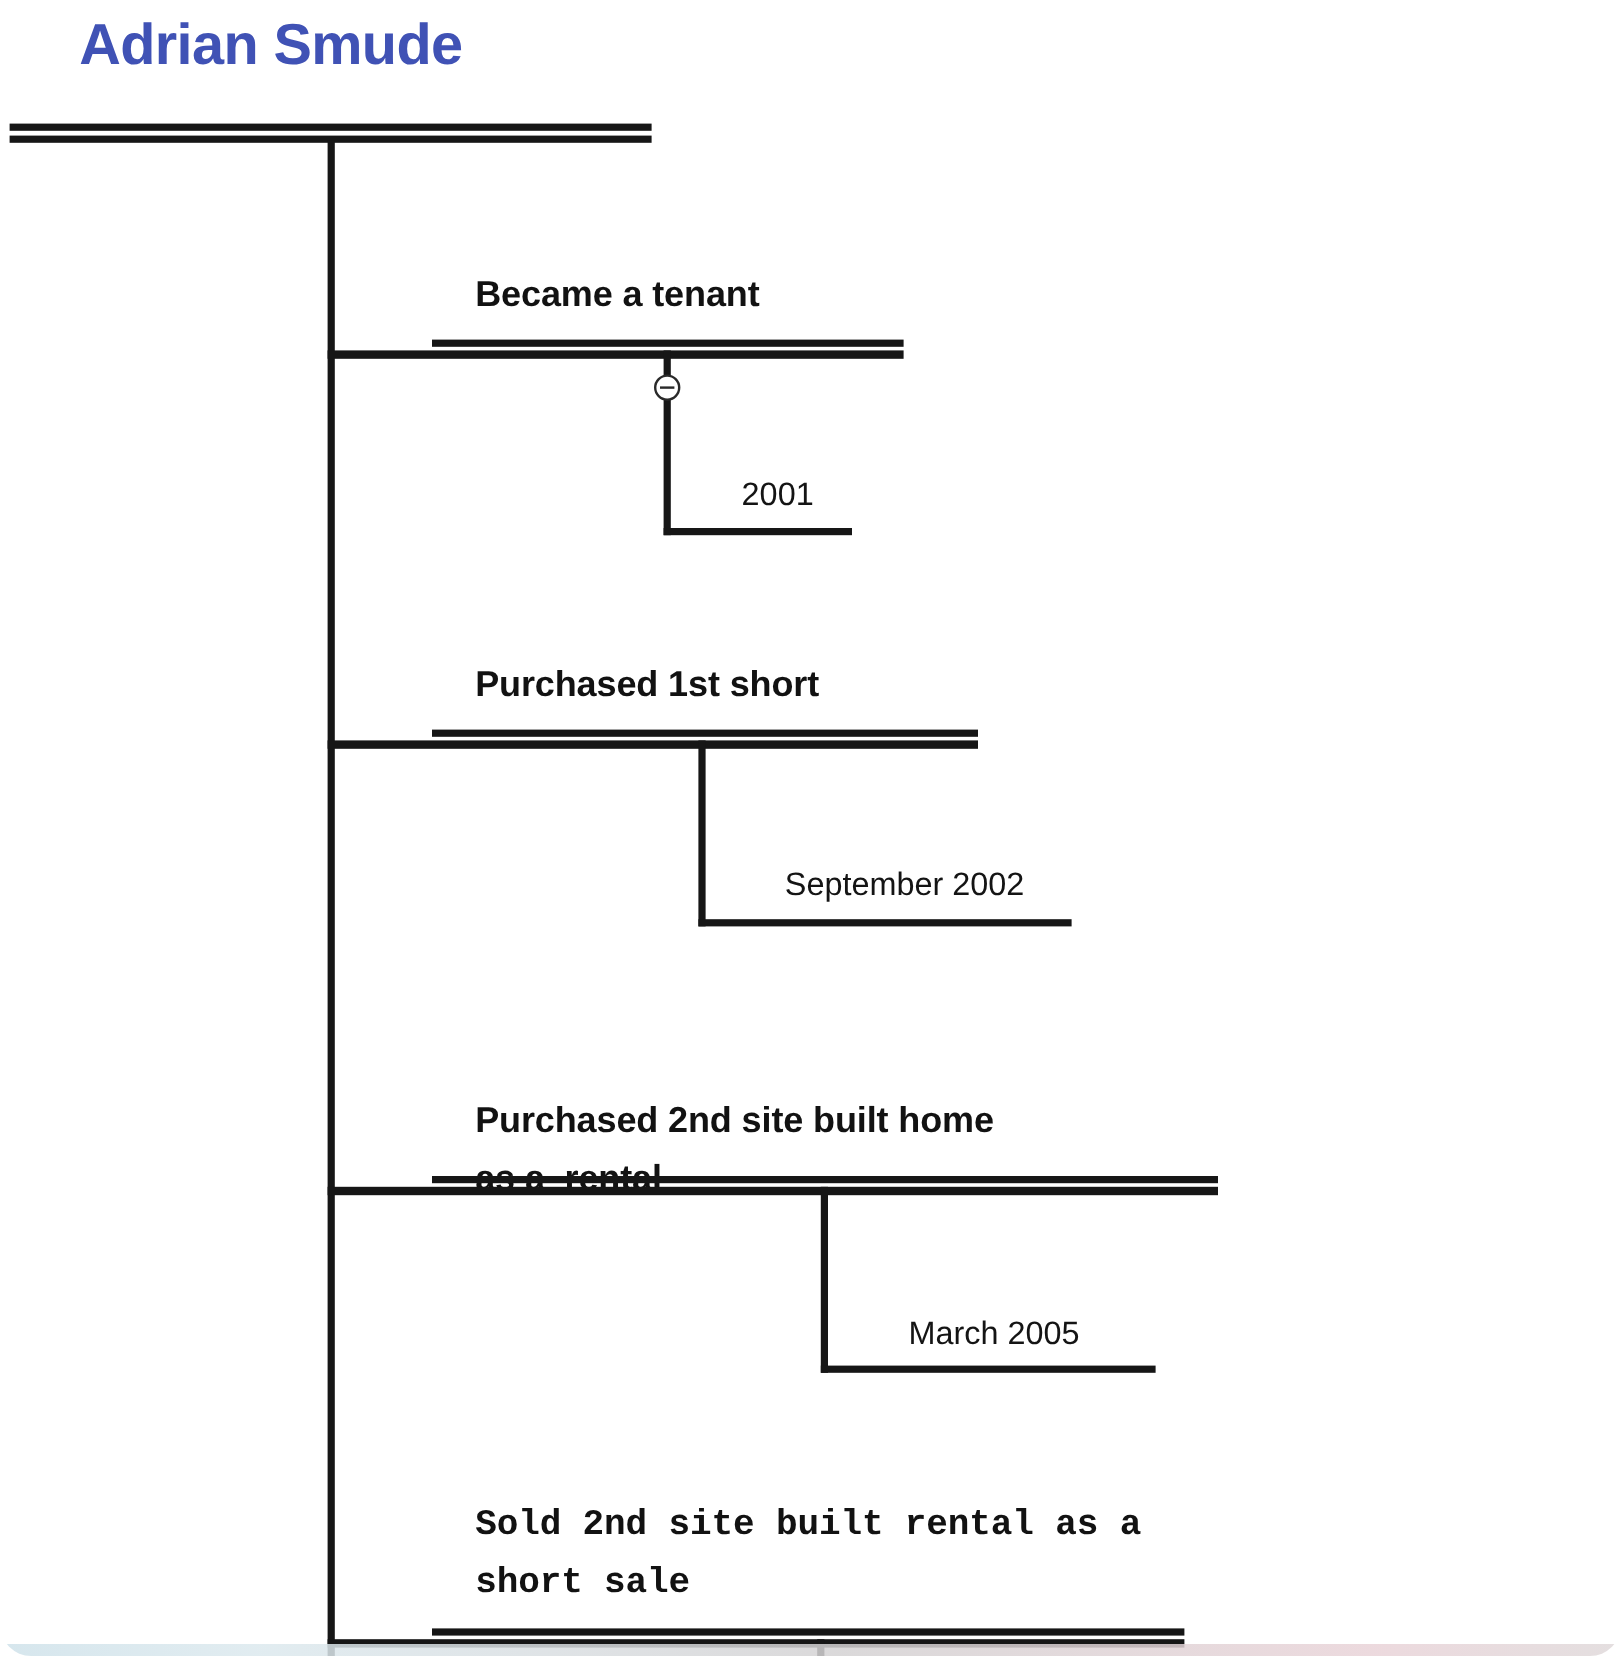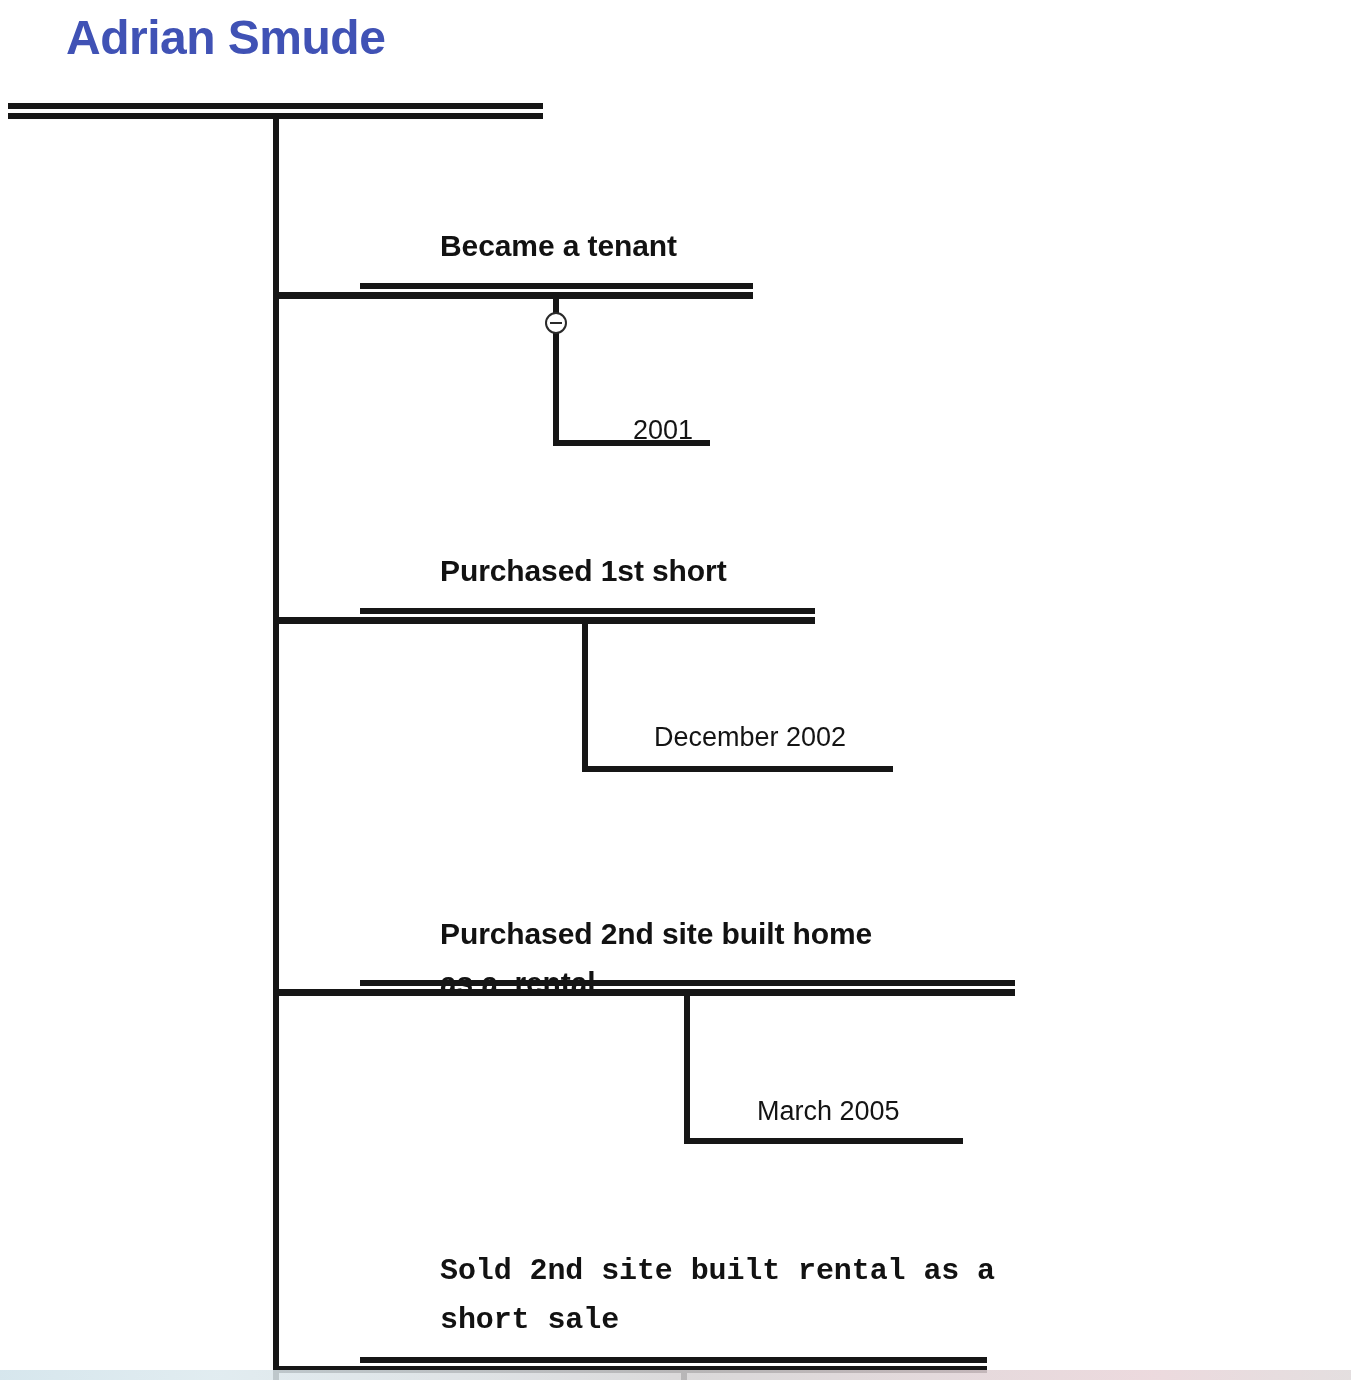--- a/index.html
+++ b/index.html
@@ -18,6 +18,7 @@
     height: 1380px;
     background: #ffffff;
     overflow: hidden;
+    border-radius: 26px;
   }
 
   

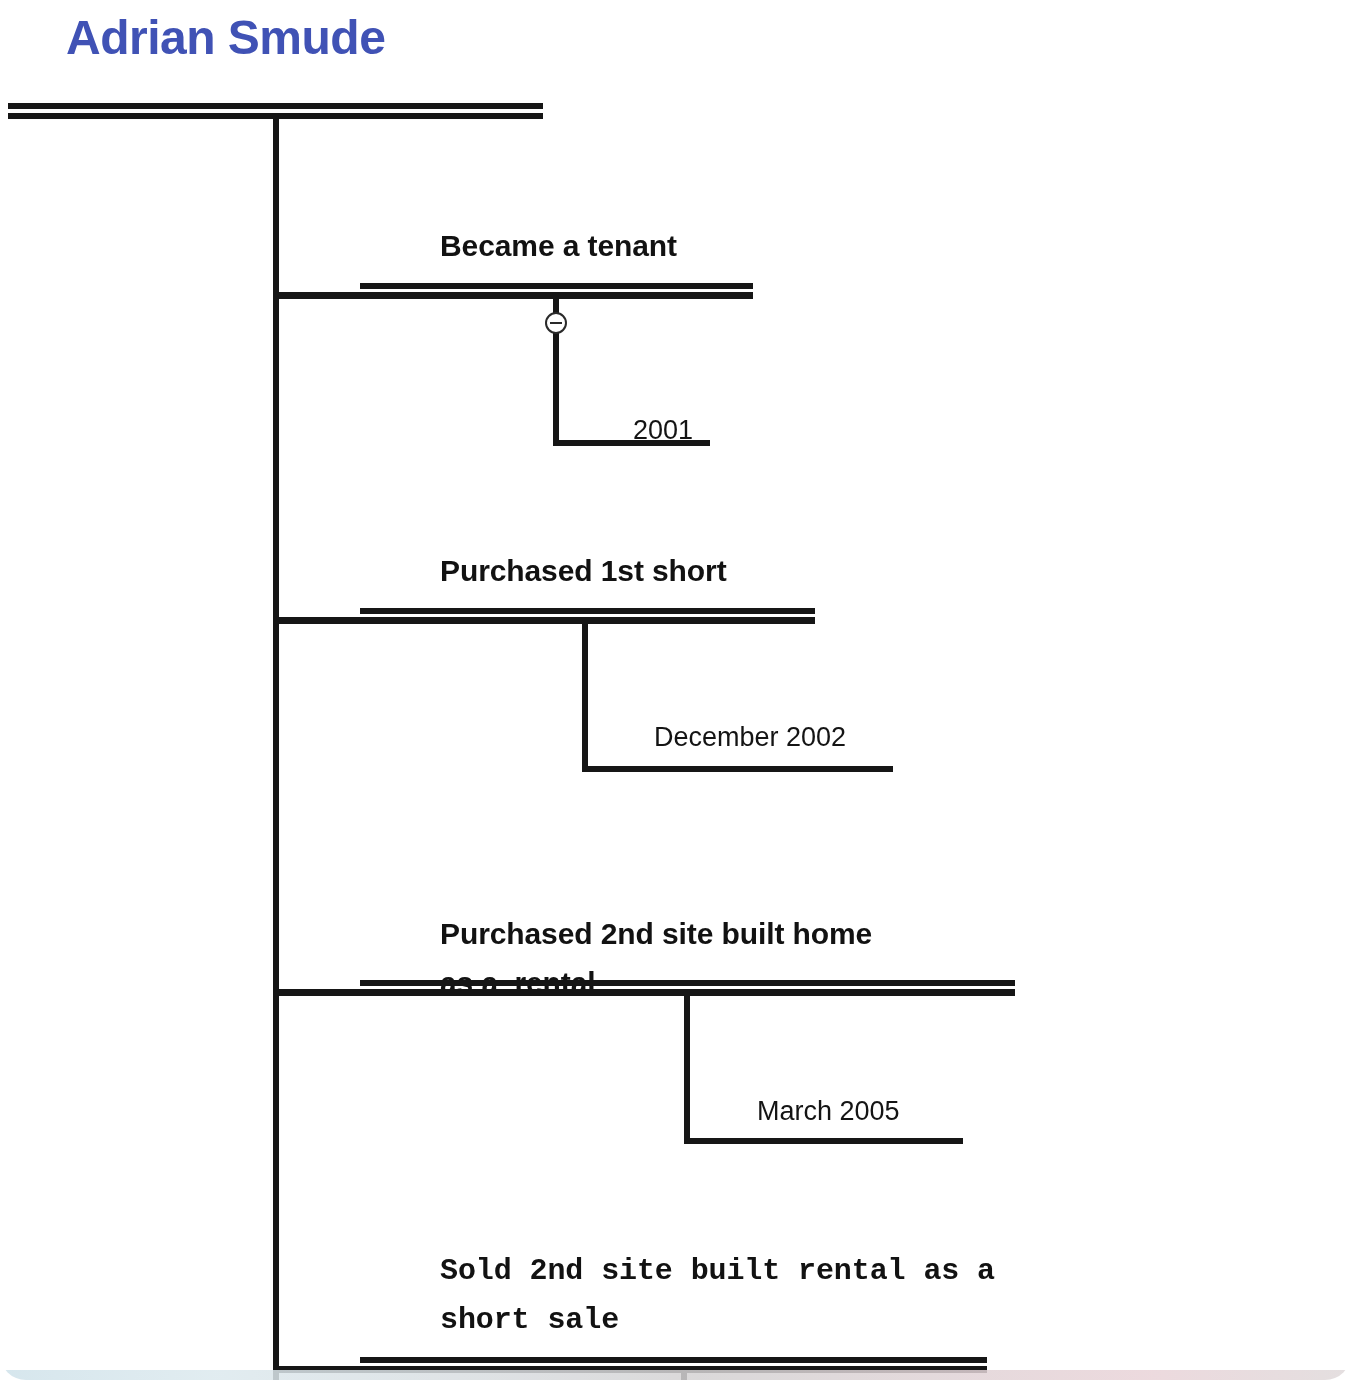--- a/index.html
+++ b/index.html
@@ -74,7 +74,6 @@
     line-height: 1.62;
     white-space: pre;
     letter-spacing: -0.1px;
-    margin-left: 44px;
   }
   
   .ms-bar-top {

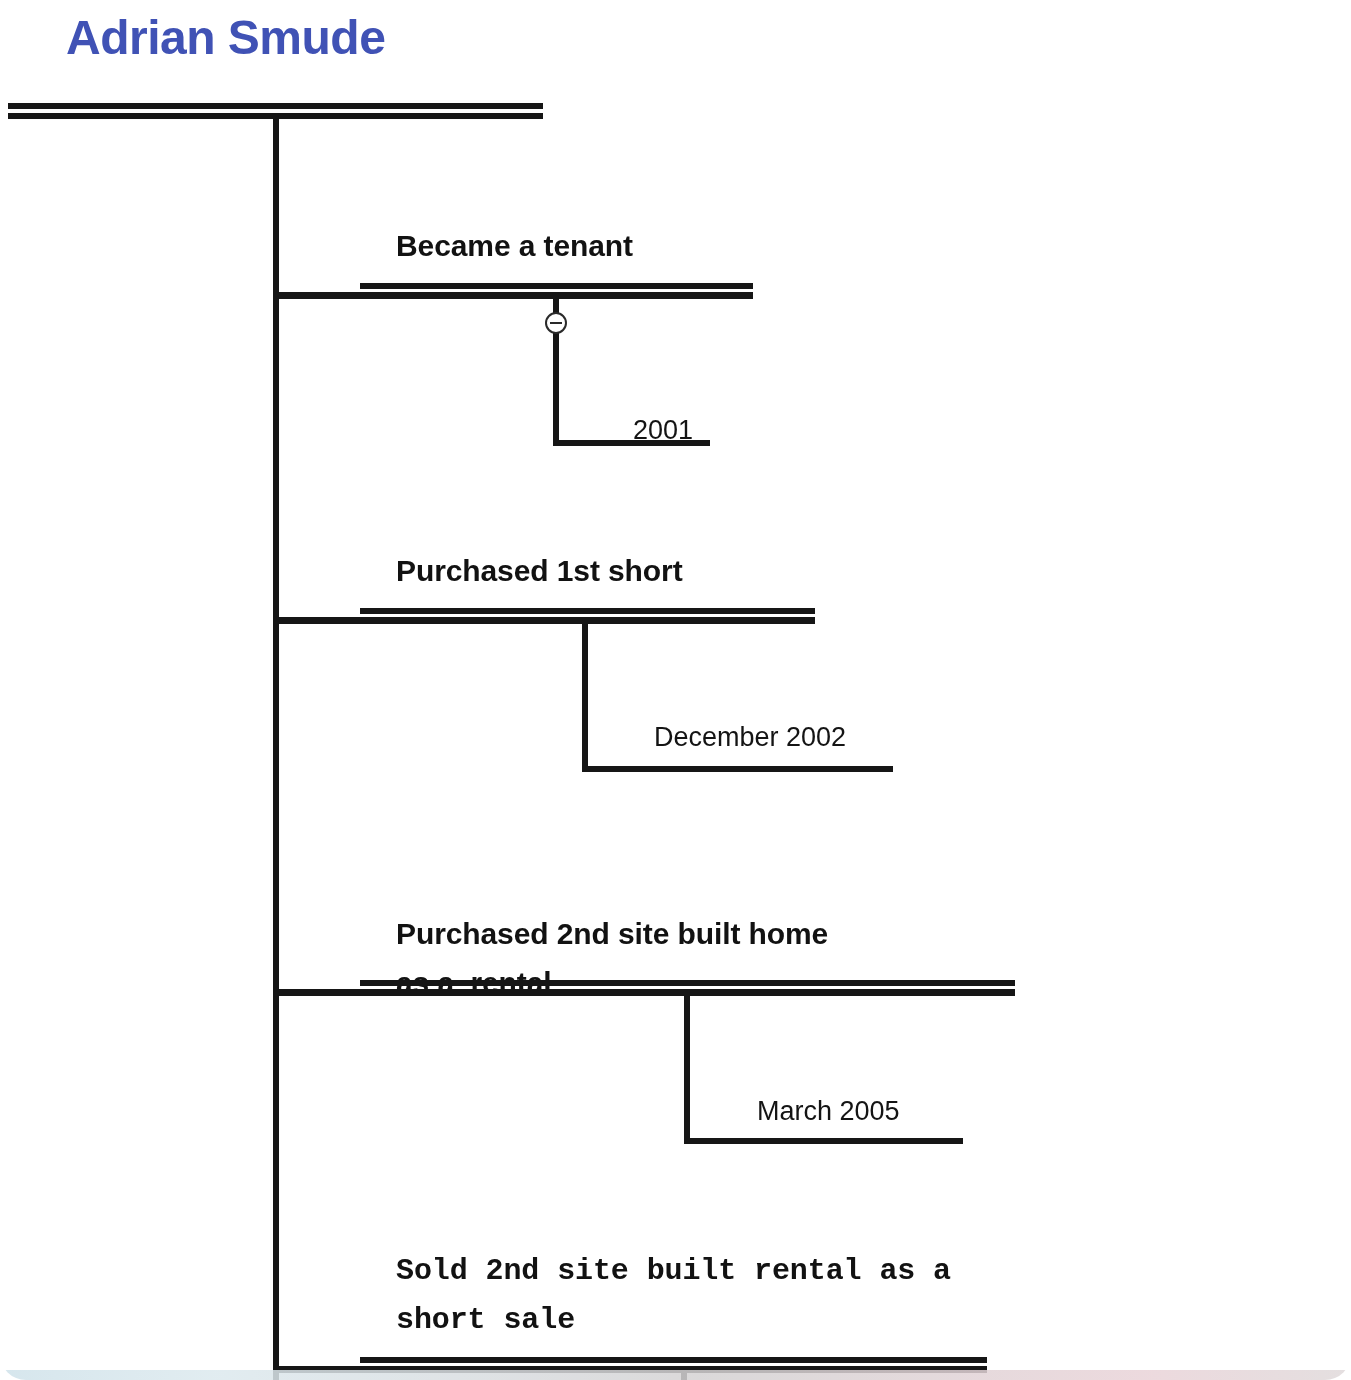--- a/index.html
+++ b/index.html
@@ -168,7 +168,7 @@
 
     <div class="collapse-toggle" style="left:545px; top:312px;"></div>
 
-    <div class="date-label" style="left:633px; top:396px;margin-top:18px;">2001</div>
+    <div class="date-label" style="left:618px; top:396px;">2001</div>
   </div>
 
   <div class="milestone">

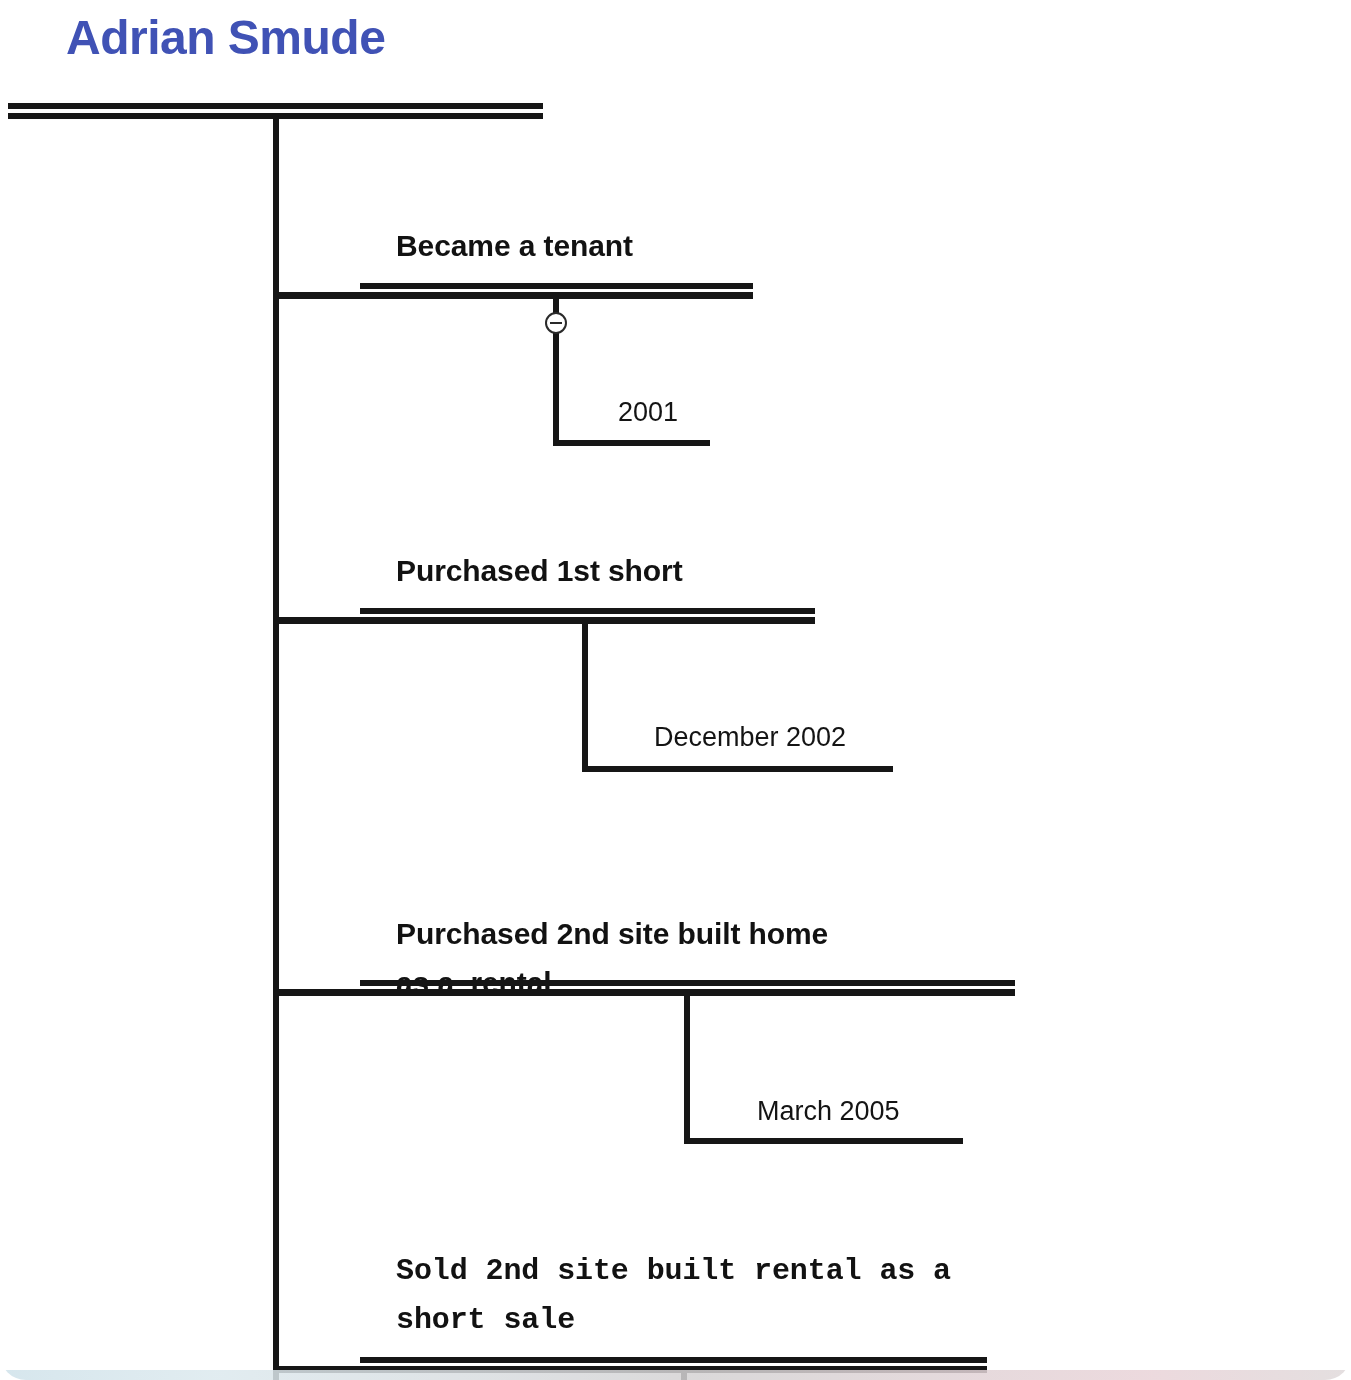--- a/index.html
+++ b/index.html
@@ -179,7 +179,7 @@
     <div class="stem" style="left:582px; top:617px; height:155px;"></div>
     <div class="stem-foot" style="left:582px; top:766px; width:311px;"></div>
 
-    <div class="date-label" style="left:654px; top:721px;">December 2002</div>
+    <div class="date-label" style="left:654px; top:721px;">September 2002</div>
   </div>
 
   <div class="milestone">

